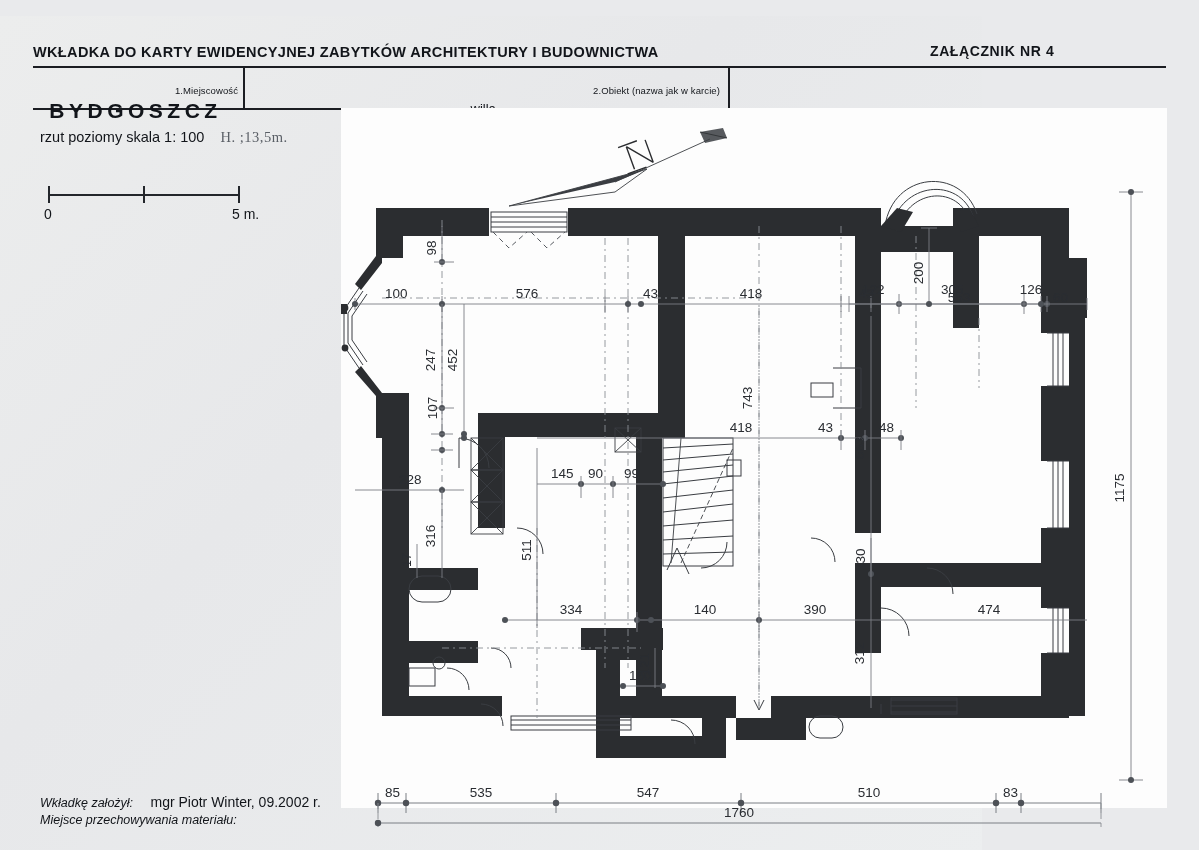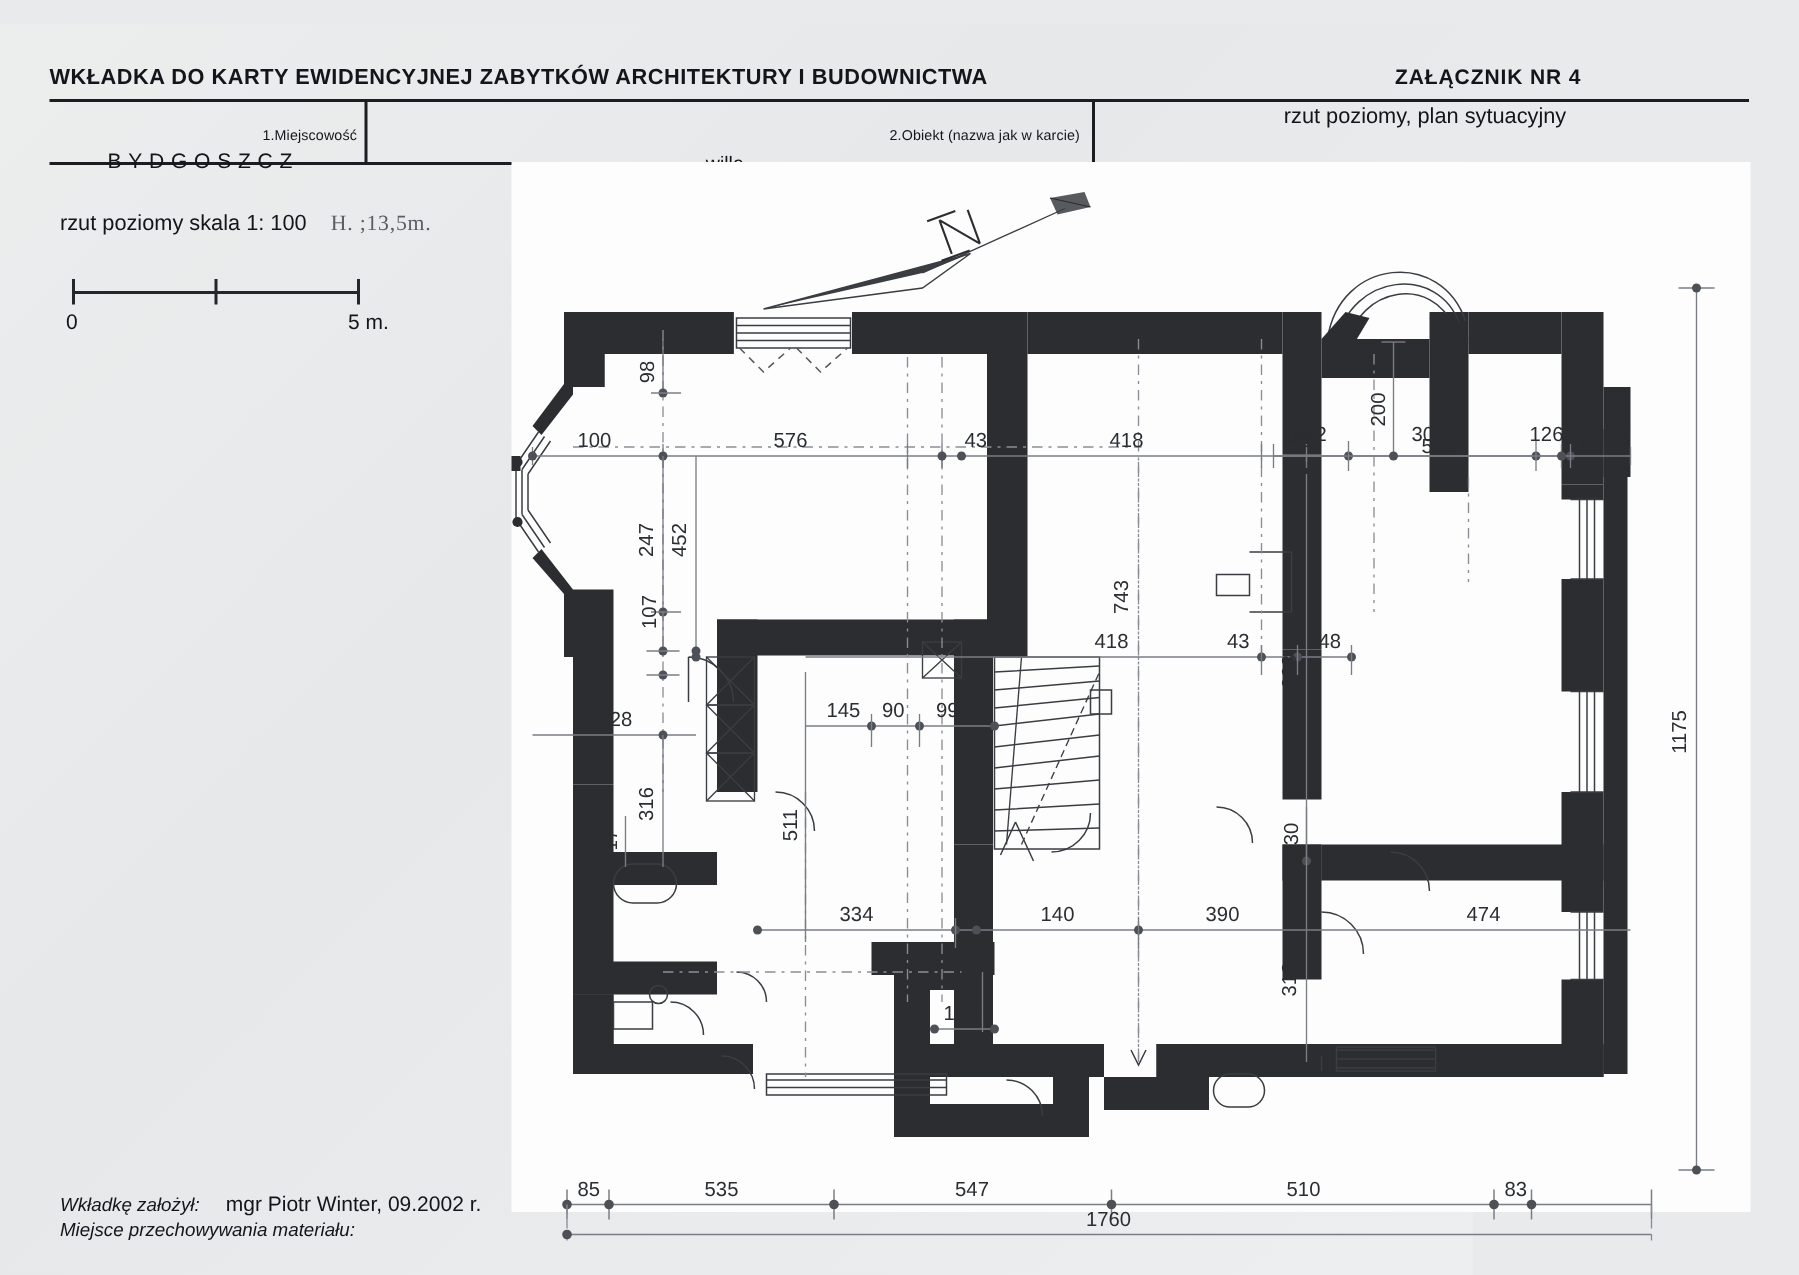--- a/index.html
+++ b/index.html
@@ -110,7 +110,6 @@
   </div>
 
   <div class="hdr-cell" id="cell-content">
-    <span class="hdr-val">rzut poziomy, plan sytuacyjny</span>
   </div>
 
   <div id="scale-text">

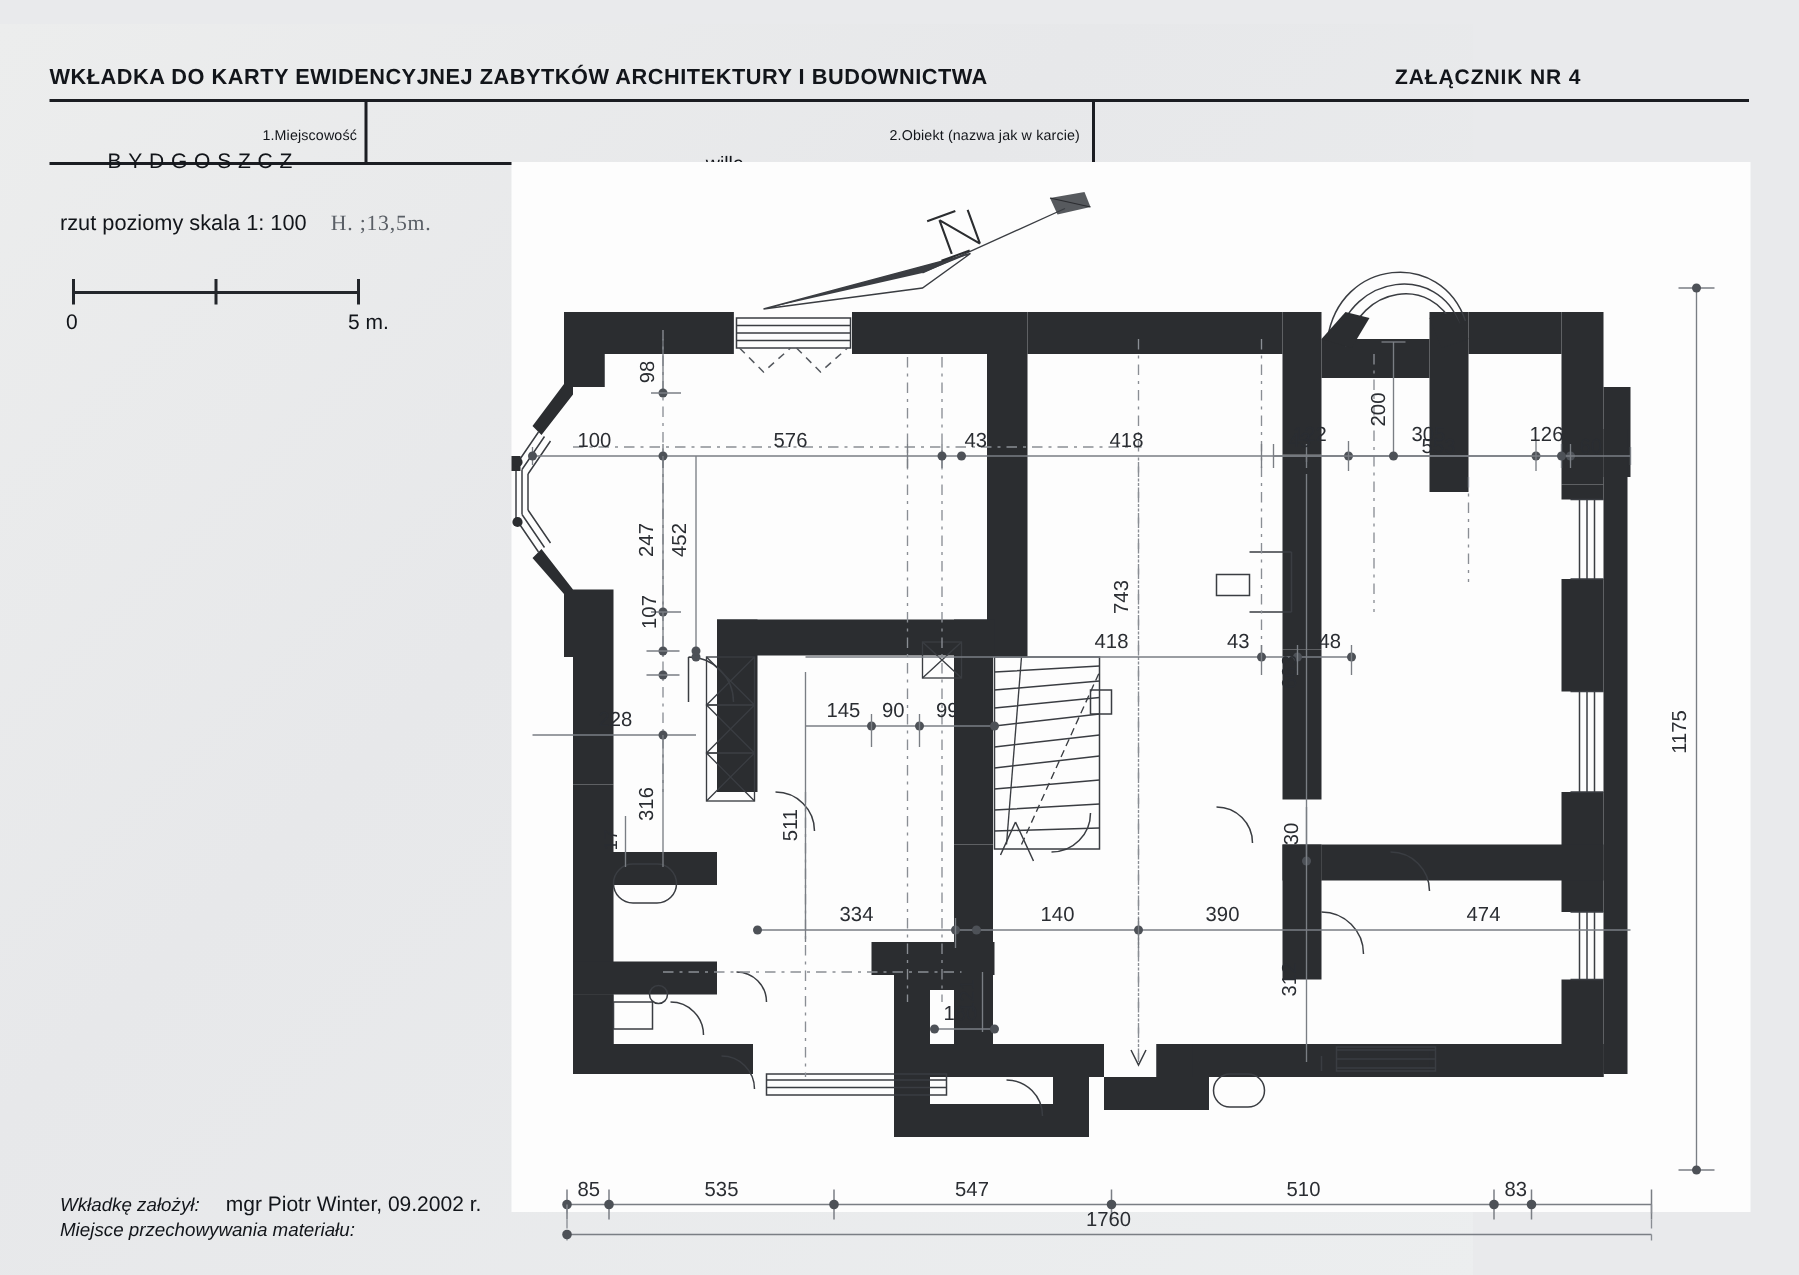--- a/index.html
+++ b/index.html
@@ -45,7 +45,7 @@
     display:block;font-size:15px;text-align:center;white-space:nowrap;
   }
   #cell-locality{left:33px;width:205px;}
-  #cell-locality .hdr-val{letter-spacing:4.5px;padding-top:3px;font-size:14px;}
+  #cell-locality .hdr-val{letter-spacing:4.5px;padding-top:3px;font-size:21px;font-weight:bold;}
   #cell-object{left:250px;width:470px;}
   #cell-object .hdr-val{padding-top:5px;font-size:13px;}
   #cell-content{left:735px;width:430px;}

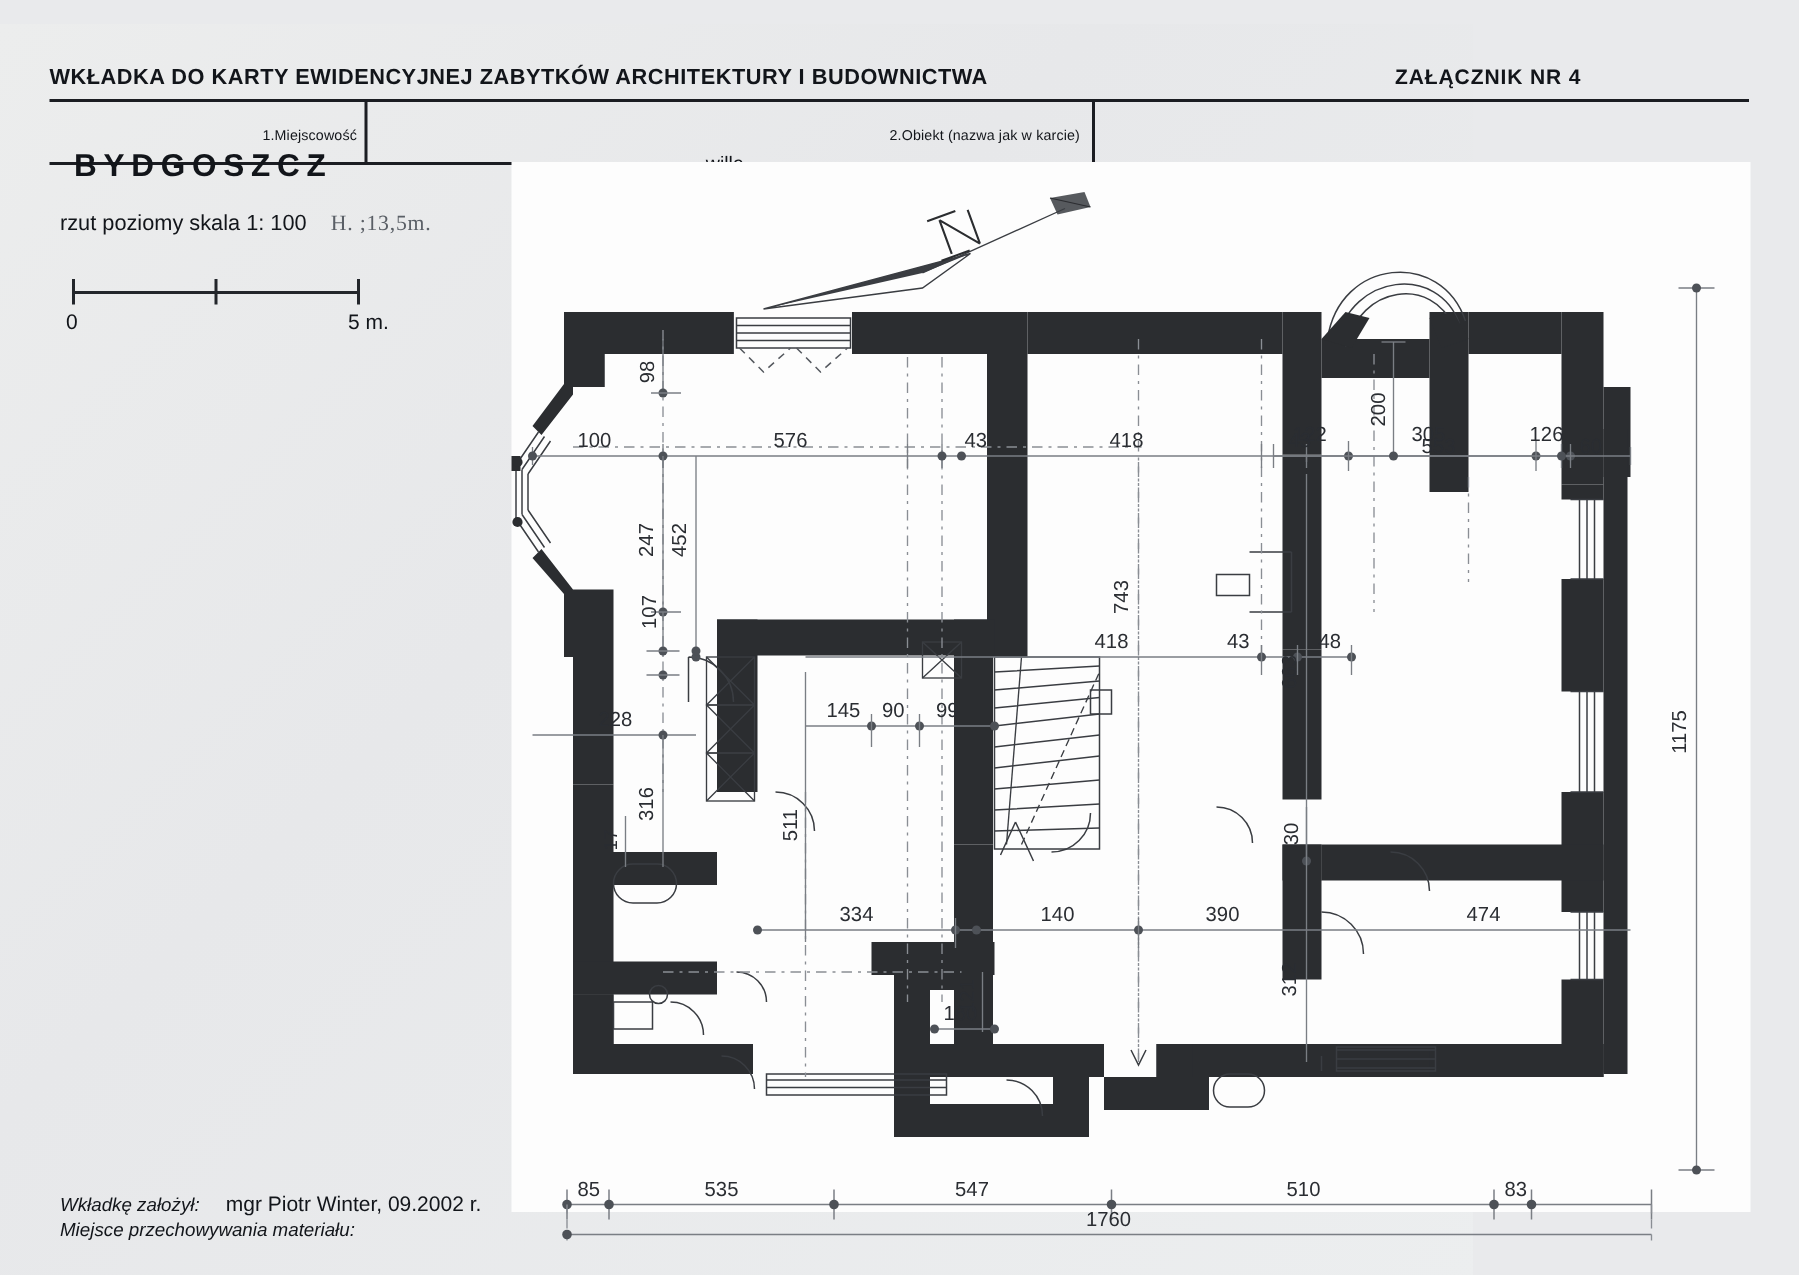--- a/index.html
+++ b/index.html
@@ -56,7 +56,7 @@
 
   
   #scale-text{
-    position:absolute;left:40px;top:113px;font-size:14.5px;white-space:nowrap;margin-top:12px;
+    position:absolute;left:40px;top:113px;font-size:14.5px;white-space:nowrap;
   }
   #scale-height{
     font-family:"Liberation Serif",serif;color:#5a5f66;letter-spacing:.5px;

